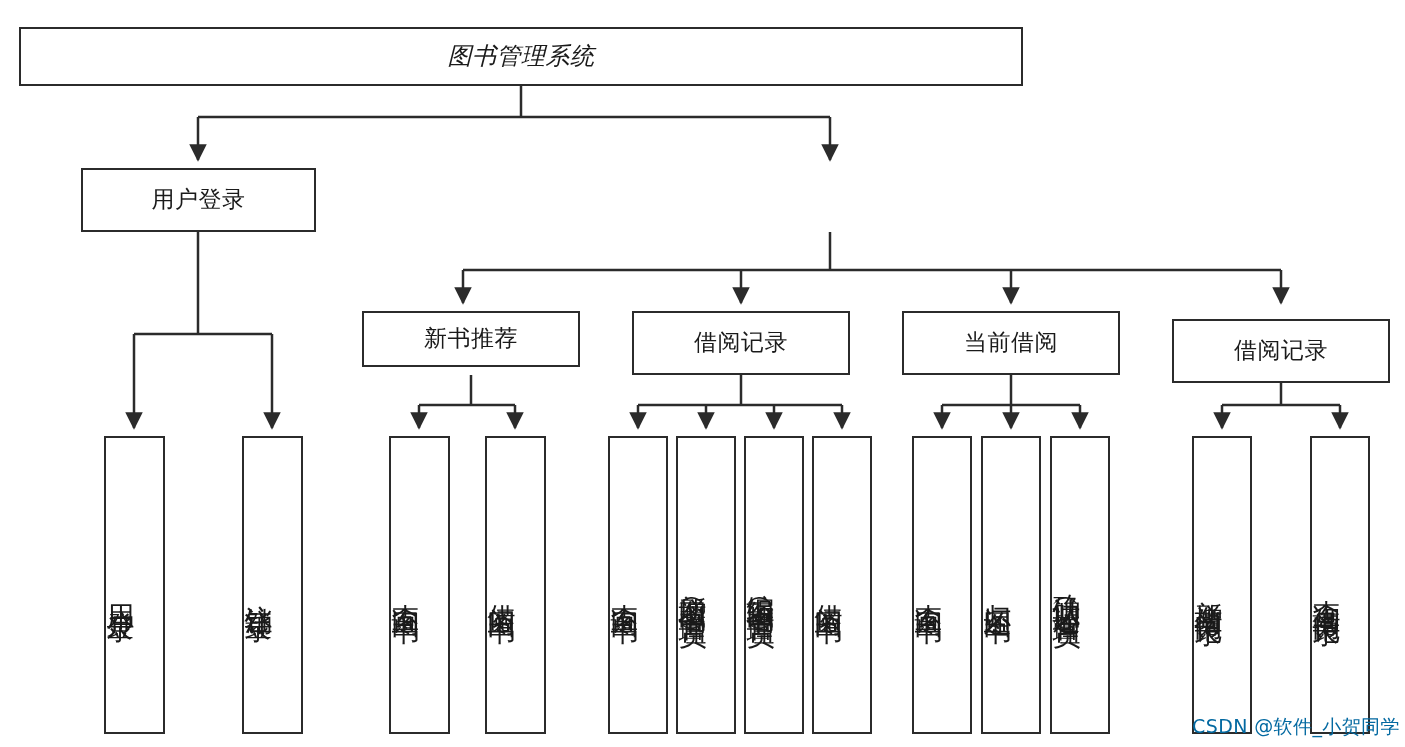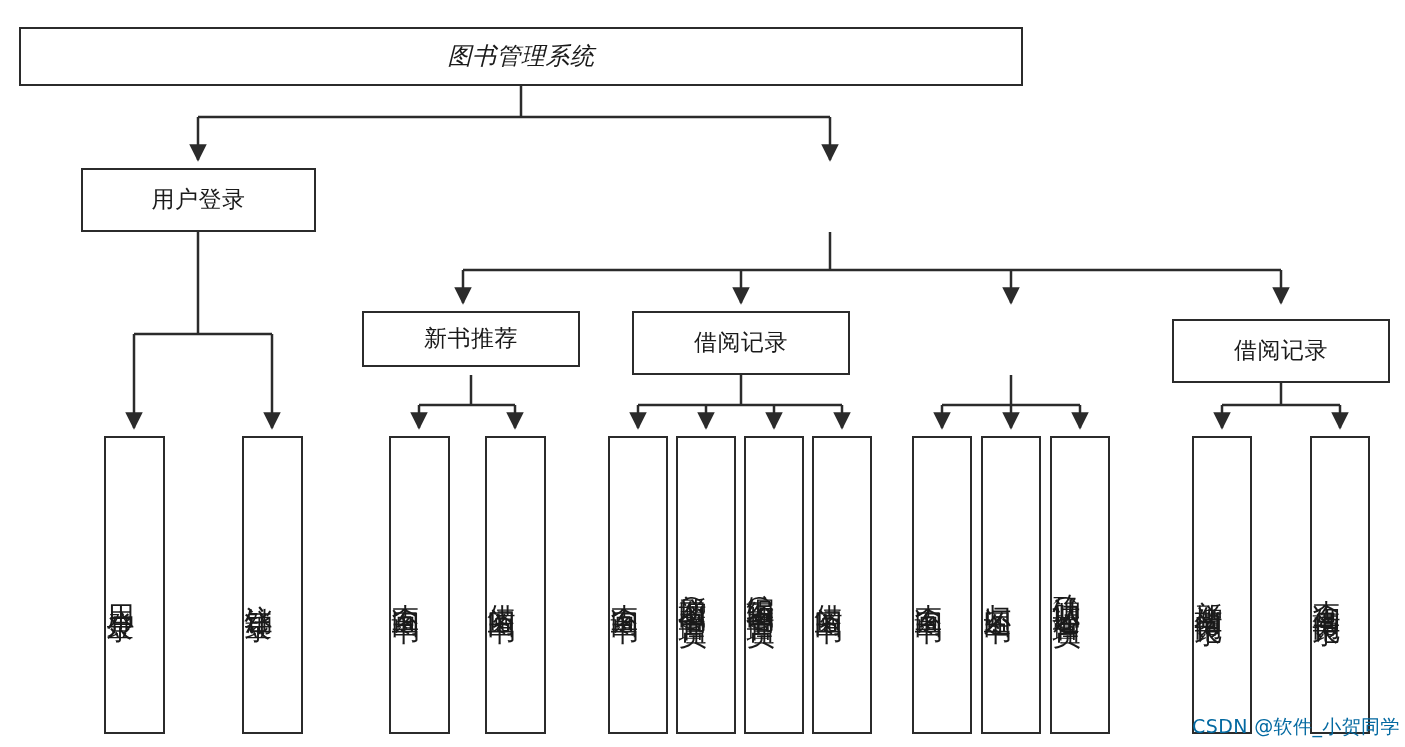--- a/index.html
+++ b/index.html
@@ -141,6 +141,9 @@
     <span class="label">借阅记录</span>
   </div>
 
+  <div class="node horizontal" style="left:902px; top:311px; width:218px; height:64px;">
+    <span class="label">当前借阅</span>
+  </div>
 
   <div class="node horizontal" style="left:1172px; top:311px; width:218px; height:64px;margin-top:8px;">
     <span class="label">借阅记录</span>

